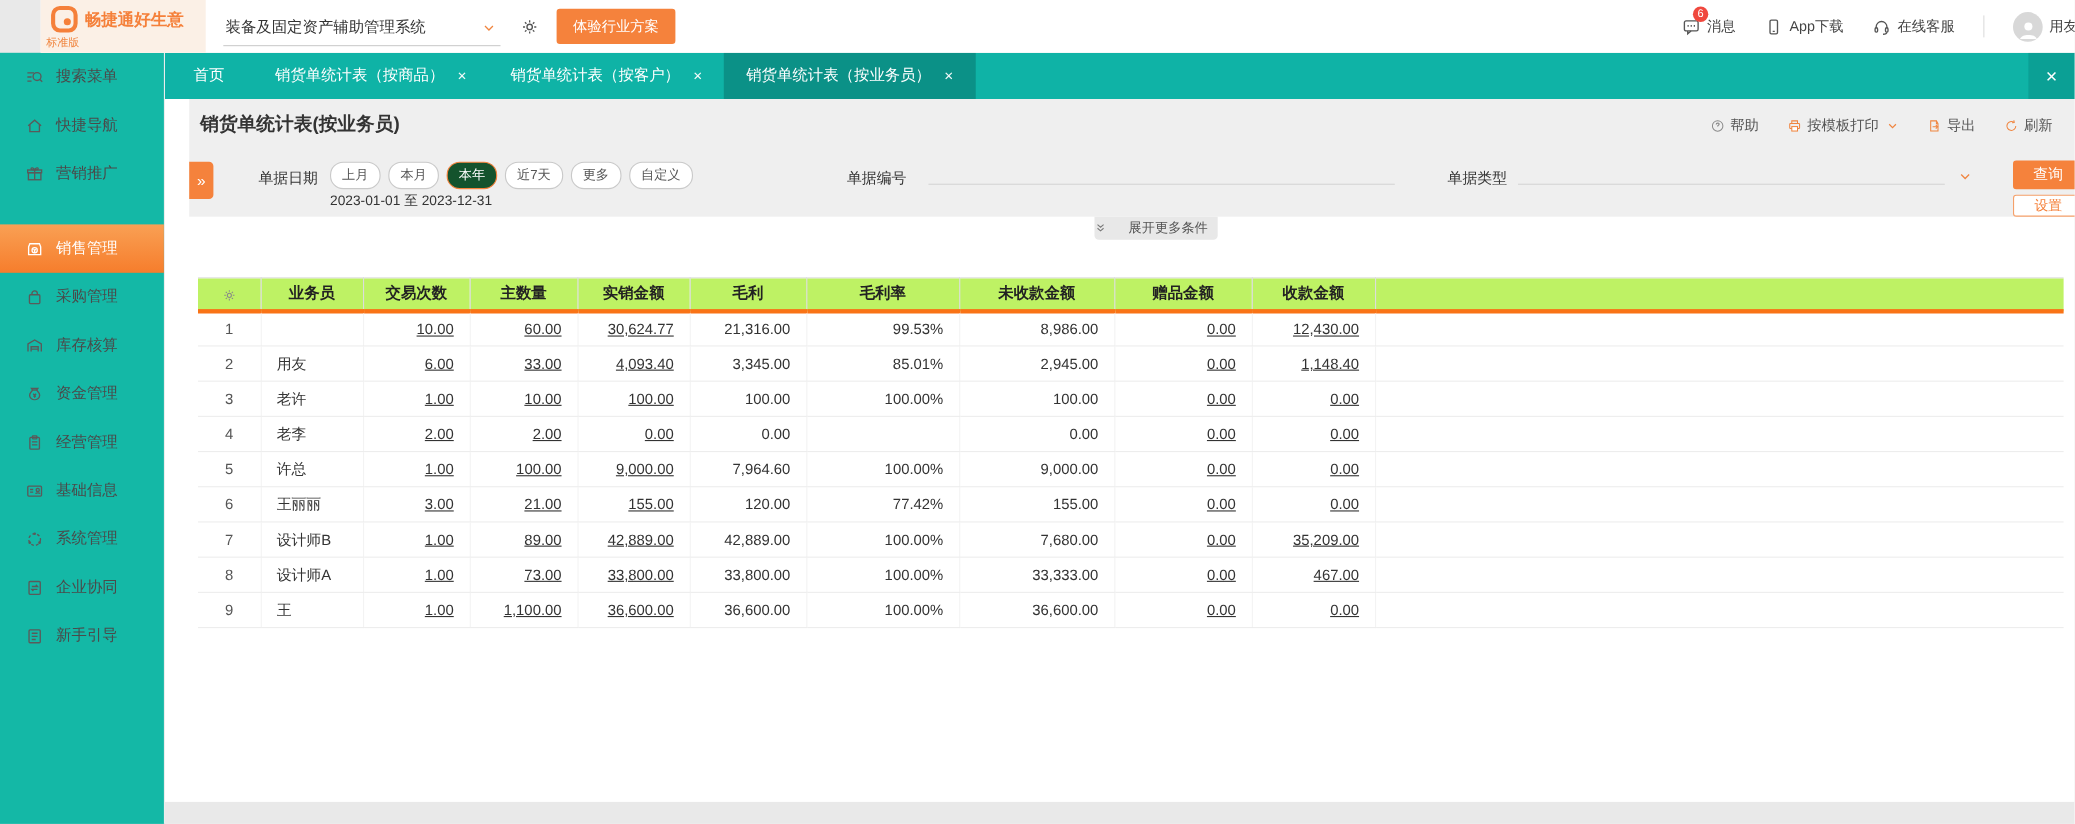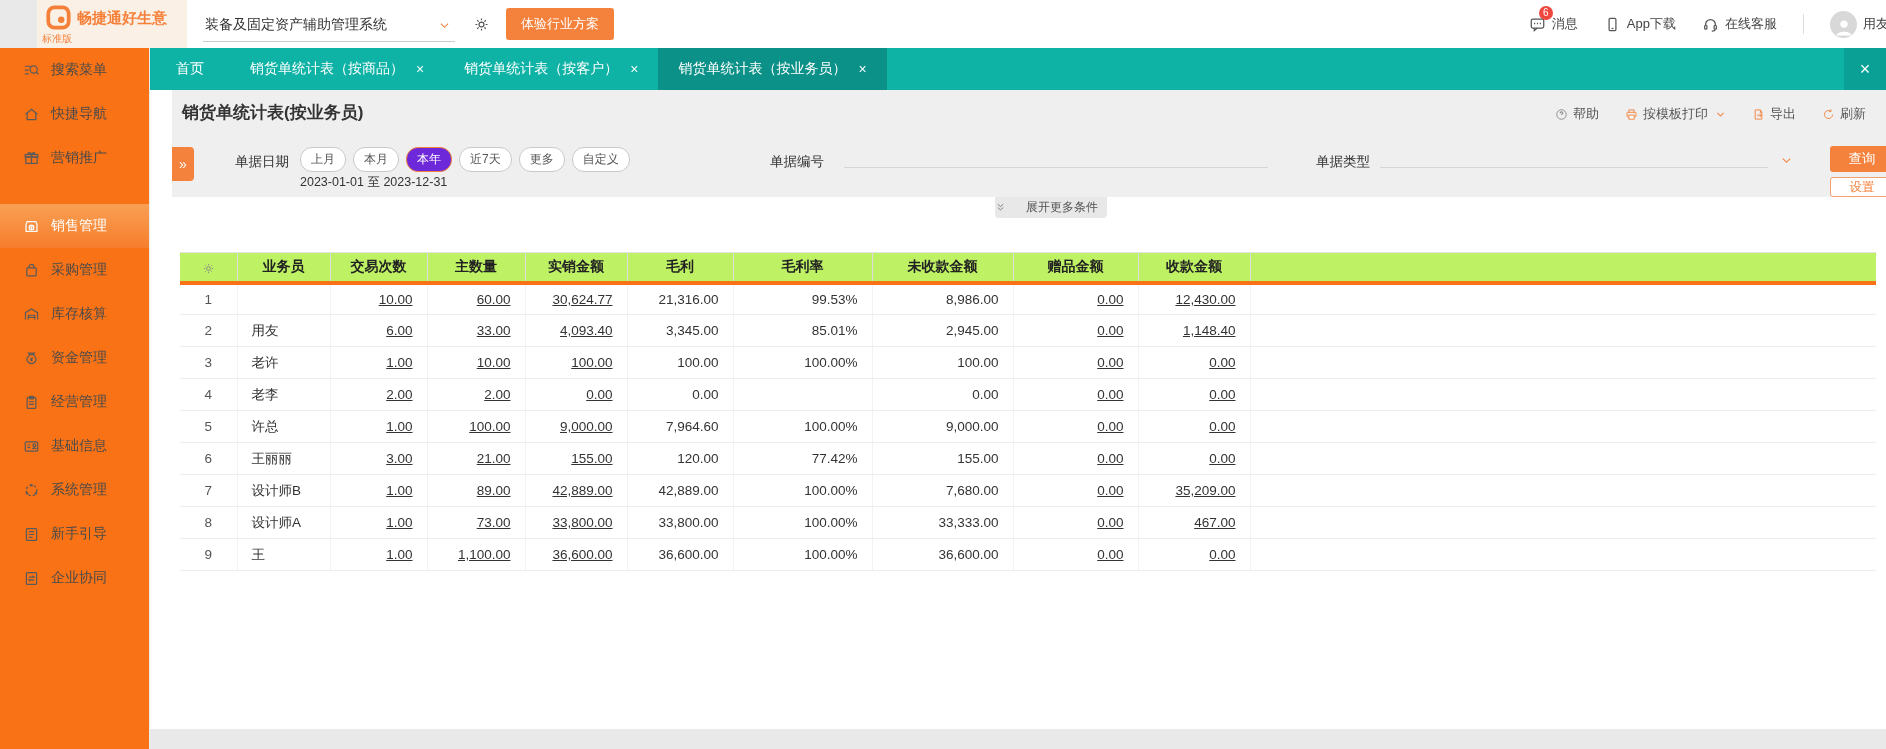--- a/index.html
+++ b/index.html
@@ -29,7 +29,7 @@
   .avatar { width:27px; height:27px; border-radius:50%; background:#d8d8d8; overflow:hidden; display:flex; align-items:flex-end; justify-content:center; }
 
   
-  .sidebar { position:absolute; left:0; top:48px; width:150px; height:701px; background:#f97316; border-right:1px solid #ececec; z-index:4; }
+  .sidebar { position:absolute; left:0; top:48px; width:150px; height:701px; background:#14b8a6; border-right:1px solid #ececec; z-index:4; }
   .side-item { height:44px; display:flex; align-items:center; gap:11px; padding-left:23px; color:#4a4a4a; font-size:14px; cursor:pointer; }
   .side-item .ic { color:#5a5a5a; }
   .side-item.active { background:linear-gradient(180deg,#f9a054,#f67d2c); color:#fff;margin-top:24px; }

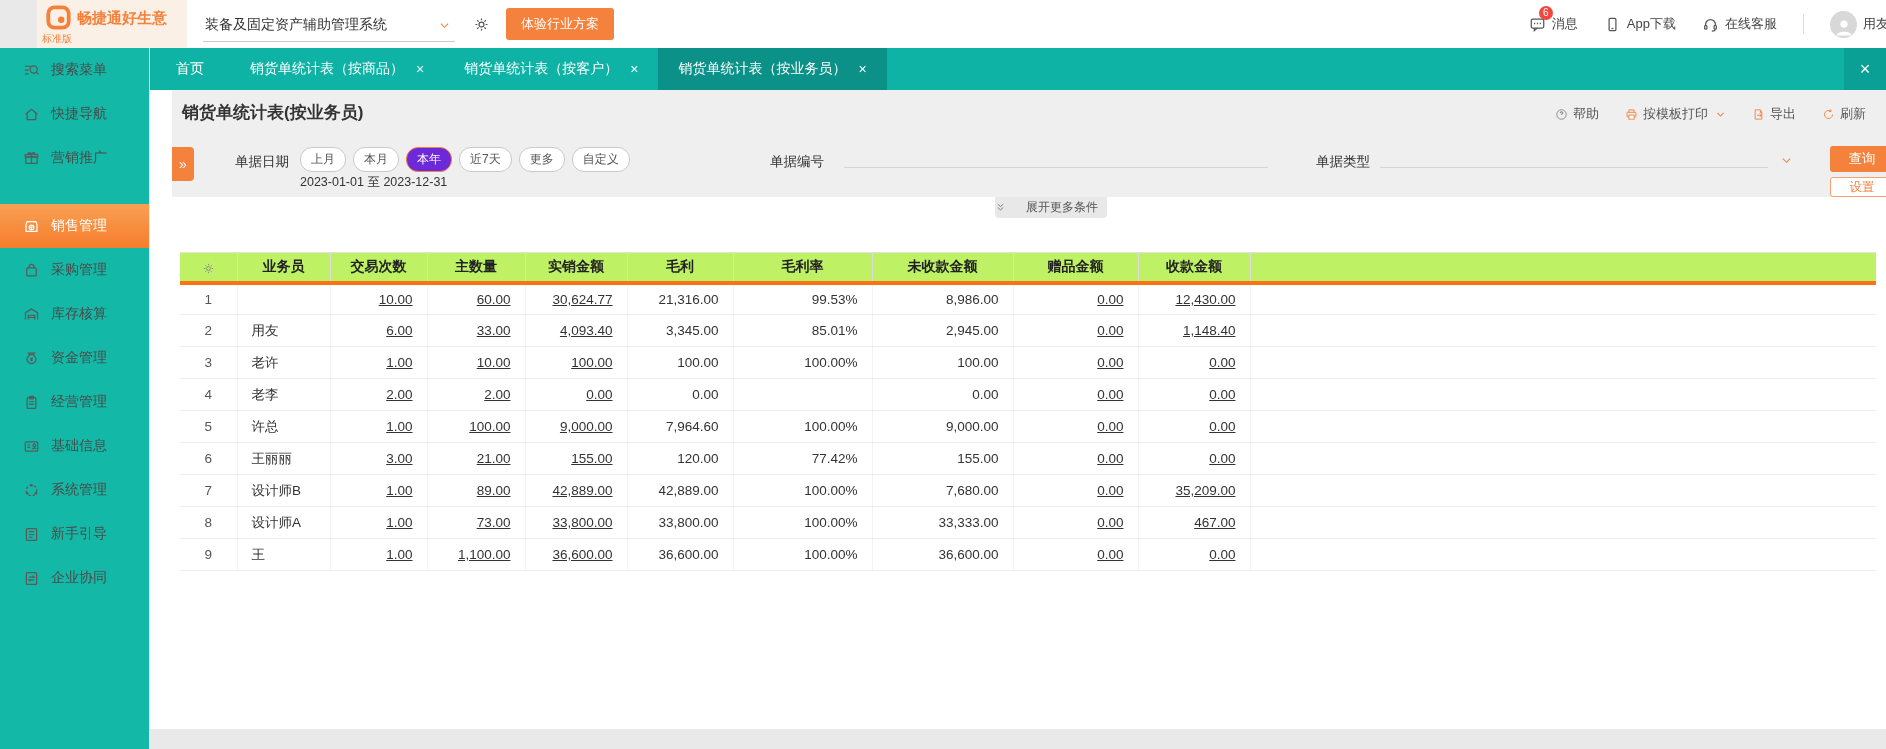--- a/index.html
+++ b/index.html
@@ -58,7 +58,7 @@
   .f-label { position:absolute; top:63px; font-size:13.5px; color:#333; }
   .pills { position:absolute; left:128px; top:57px; display:flex; gap:7px; }
   .pill { font-size:12px; padding:3px 10px; border-radius:12px; border:1px solid #c9c9c9; background:#fff; color:#555; cursor:pointer; white-space:nowrap; }
-  .pill.active { background:#6d28d9; border-color:#f5823c; color:#fff; }
+  .pill.active { background:#14532d; border-color:#f5823c; color:#fff; }
   .date-range { position:absolute; left:128px; top:84px; font-size:12.5px; color:#333; }
   .u-input { position:absolute; top:52px; height:26px; border:none; border-bottom:1px solid #d5d5d5; background:transparent; font-size:13px; color:#333; outline:none; }
   .sel-caret { position:absolute; top:64px; color:#f0853f; cursor:pointer; }

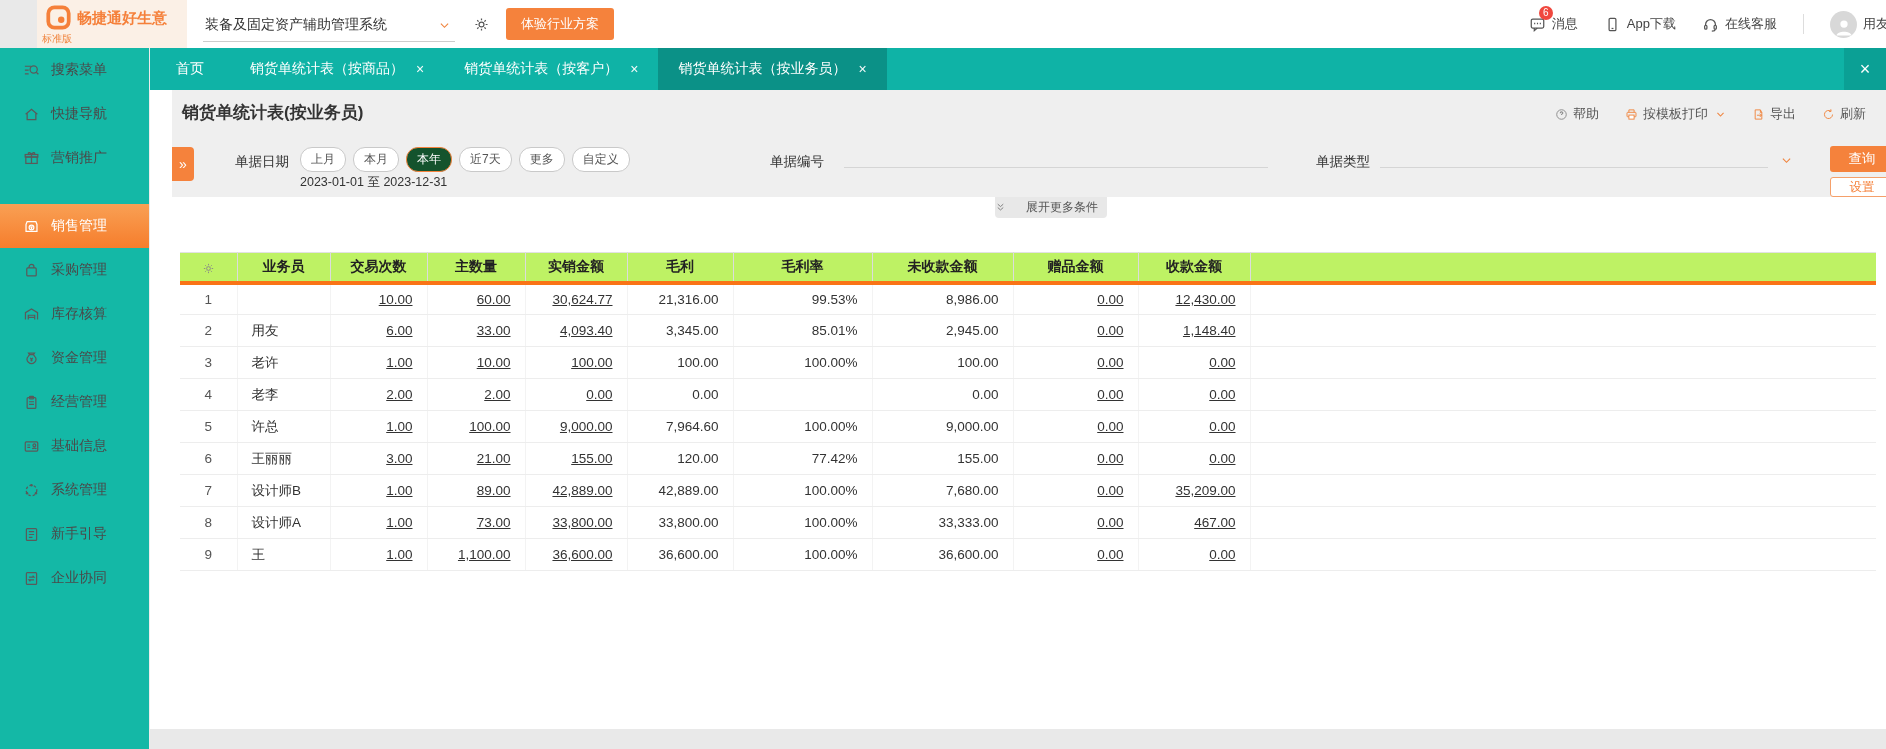--- a/index.html
+++ b/index.html
@@ -268,19 +268,19 @@
         <span class="ic ">
           <svg viewBox="0 0 18 18" fill="none" stroke="currentColor" stroke-width="1.3">
             <rect x="3.6" y="2.8" width="10.8" height="12.4" rx="1"></rect>
+            <path d="M6.3 7.6h5.4L10.2 6M11.7 10.4H6.3L7.8 12"></path>
+          </svg>
+        </span>
+        <span>企业协同</span>
+      </div>
+      <div class="side-item">
+        <span class="ic ">
+          <svg viewBox="0 0 18 18" fill="none" stroke="currentColor" stroke-width="1.3">
+            <rect x="3.6" y="2.8" width="10.8" height="12.4" rx="1"></rect>
             <path d="M6.2 6h5.6M6.2 9h5.6M6.2 12h3.8"></path>
           </svg>
         </span>
         <span>新手引导</span>
-      </div>
-      <div class="side-item">
-        <span class="ic ">
-          <svg viewBox="0 0 18 18" fill="none" stroke="currentColor" stroke-width="1.3">
-            <rect x="3.6" y="2.8" width="10.8" height="12.4" rx="1"></rect>
-            <path d="M6.3 7.6h5.4L10.2 6M11.7 10.4H6.3L7.8 12"></path>
-          </svg>
-        </span>
-        <span>企业协同</span>
       </div>
     </div>
 

